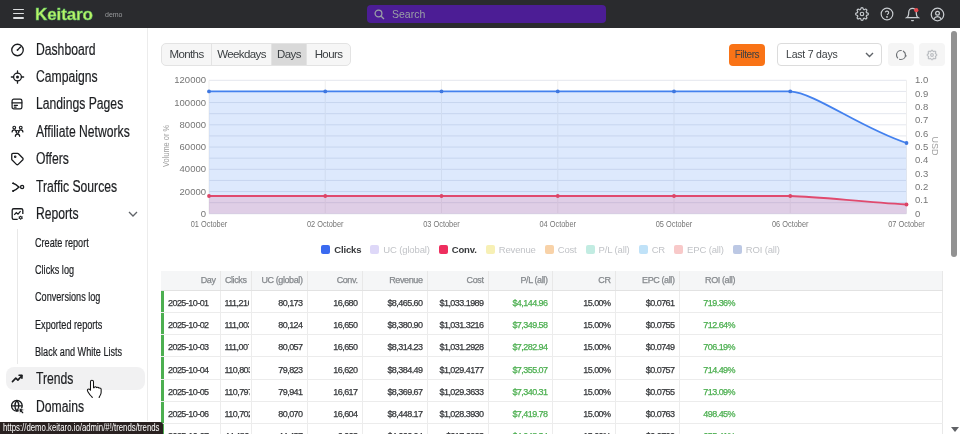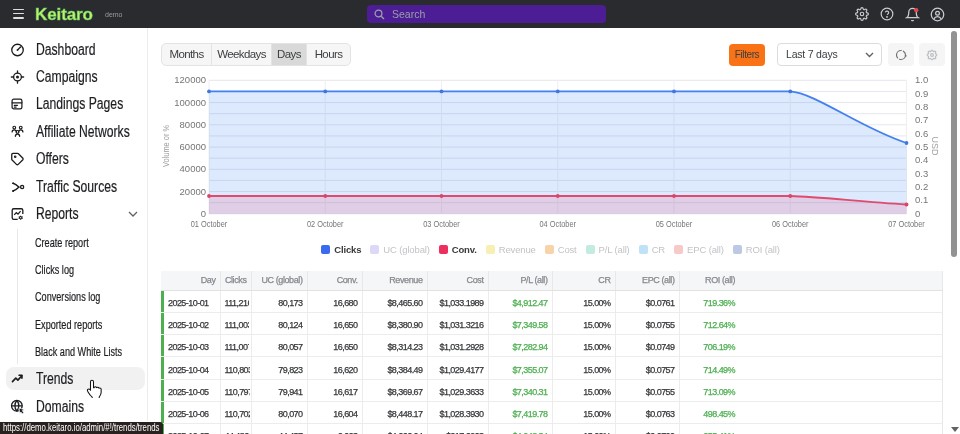--- a/index.html
+++ b/index.html
@@ -363,7 +363,7 @@
           <td>16,680</td>
           <td>$8,465.60</td>
           <td>$1,033.1989</td>
-          <td class="grn">$4,912.47</td>
+          <td class="grn">$4,144.96</td>
           <td>15.00%</td>
           <td>$0.0761</td>
           <td class="grn">719.36%</td>

